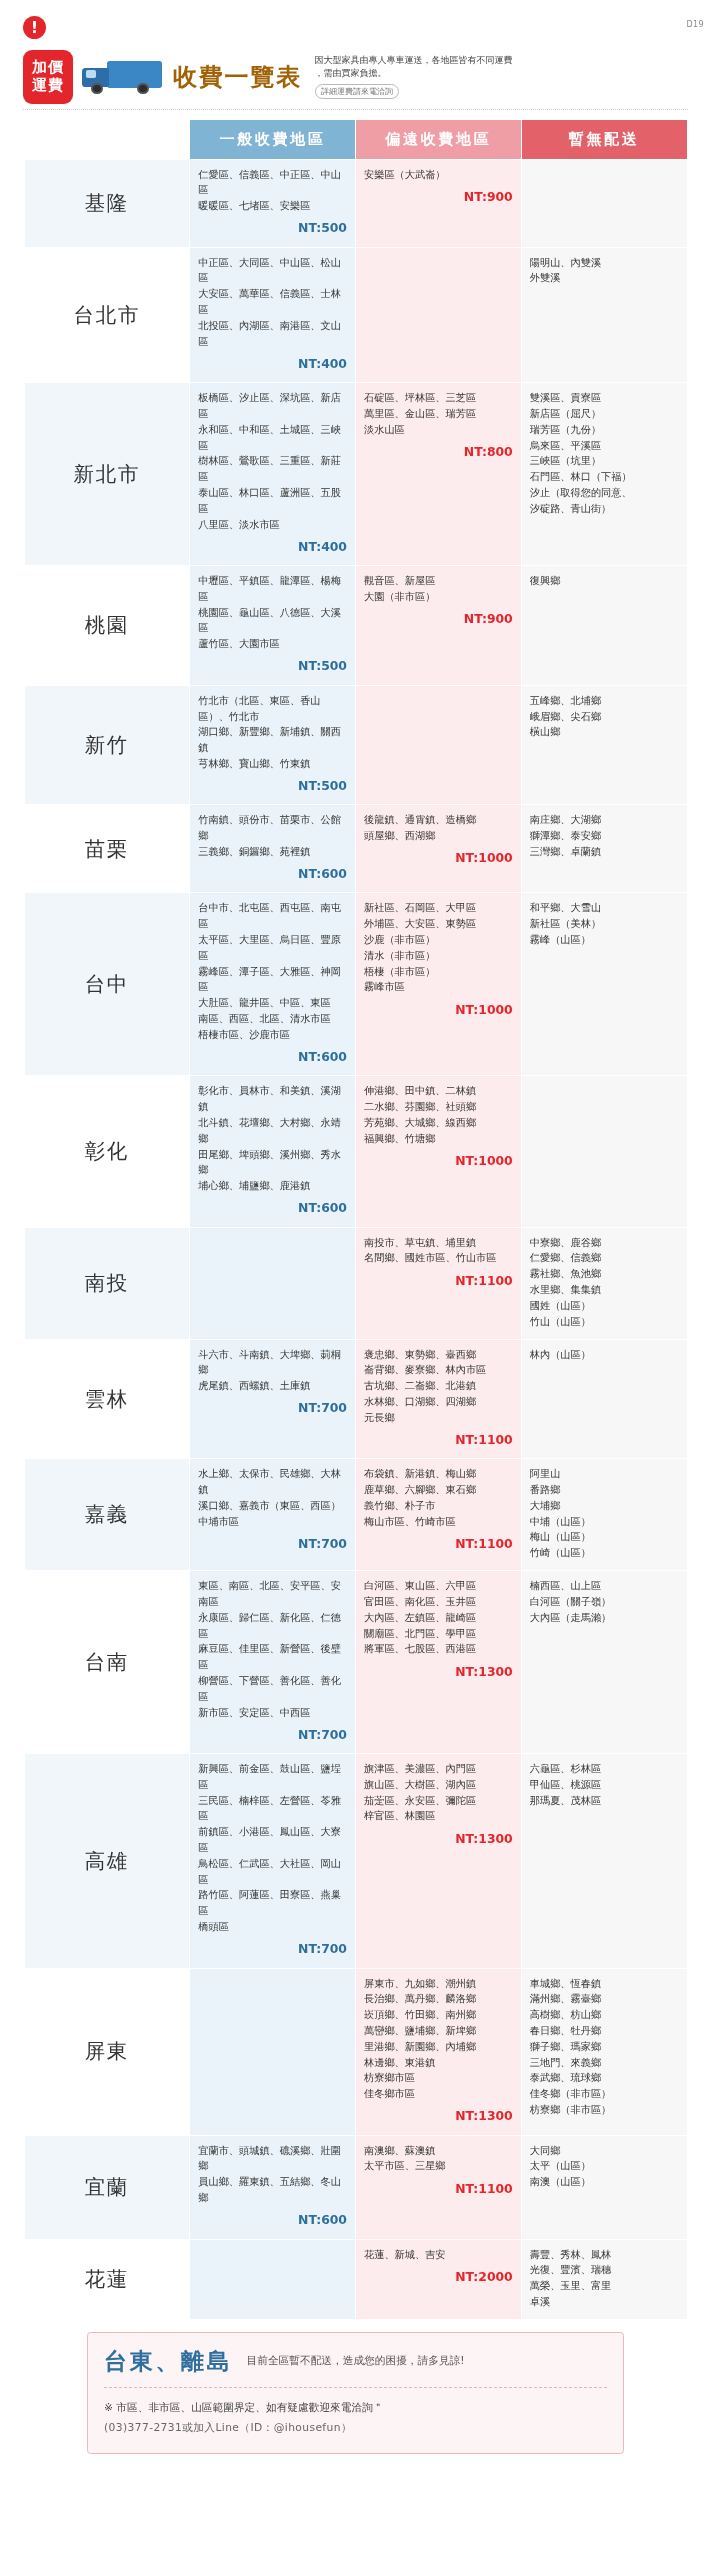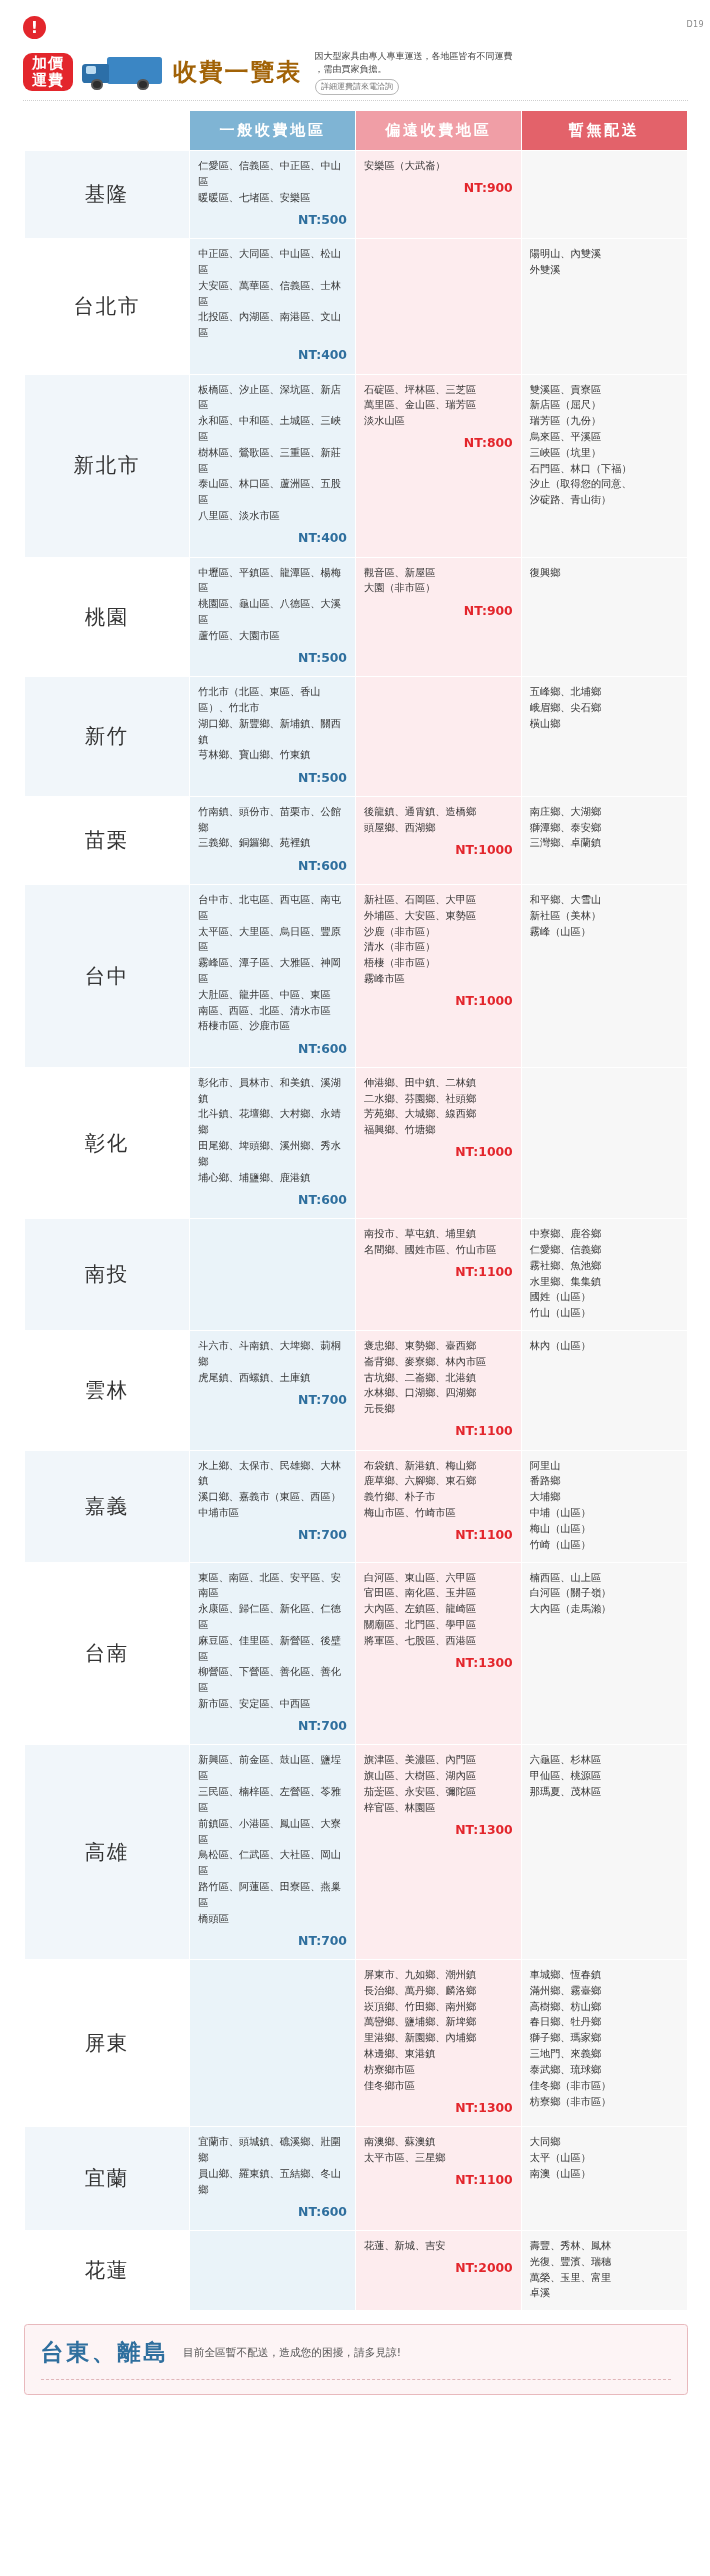--- a/index.html
+++ b/index.html
@@ -57,7 +57,7 @@
   }
   .badge-price{
     flex:0 0 auto;
-    width:50px;height:38px;
+    width:50px;height:54px;
     border-radius:9px;
     background:#e3262c;
     color:#fff;

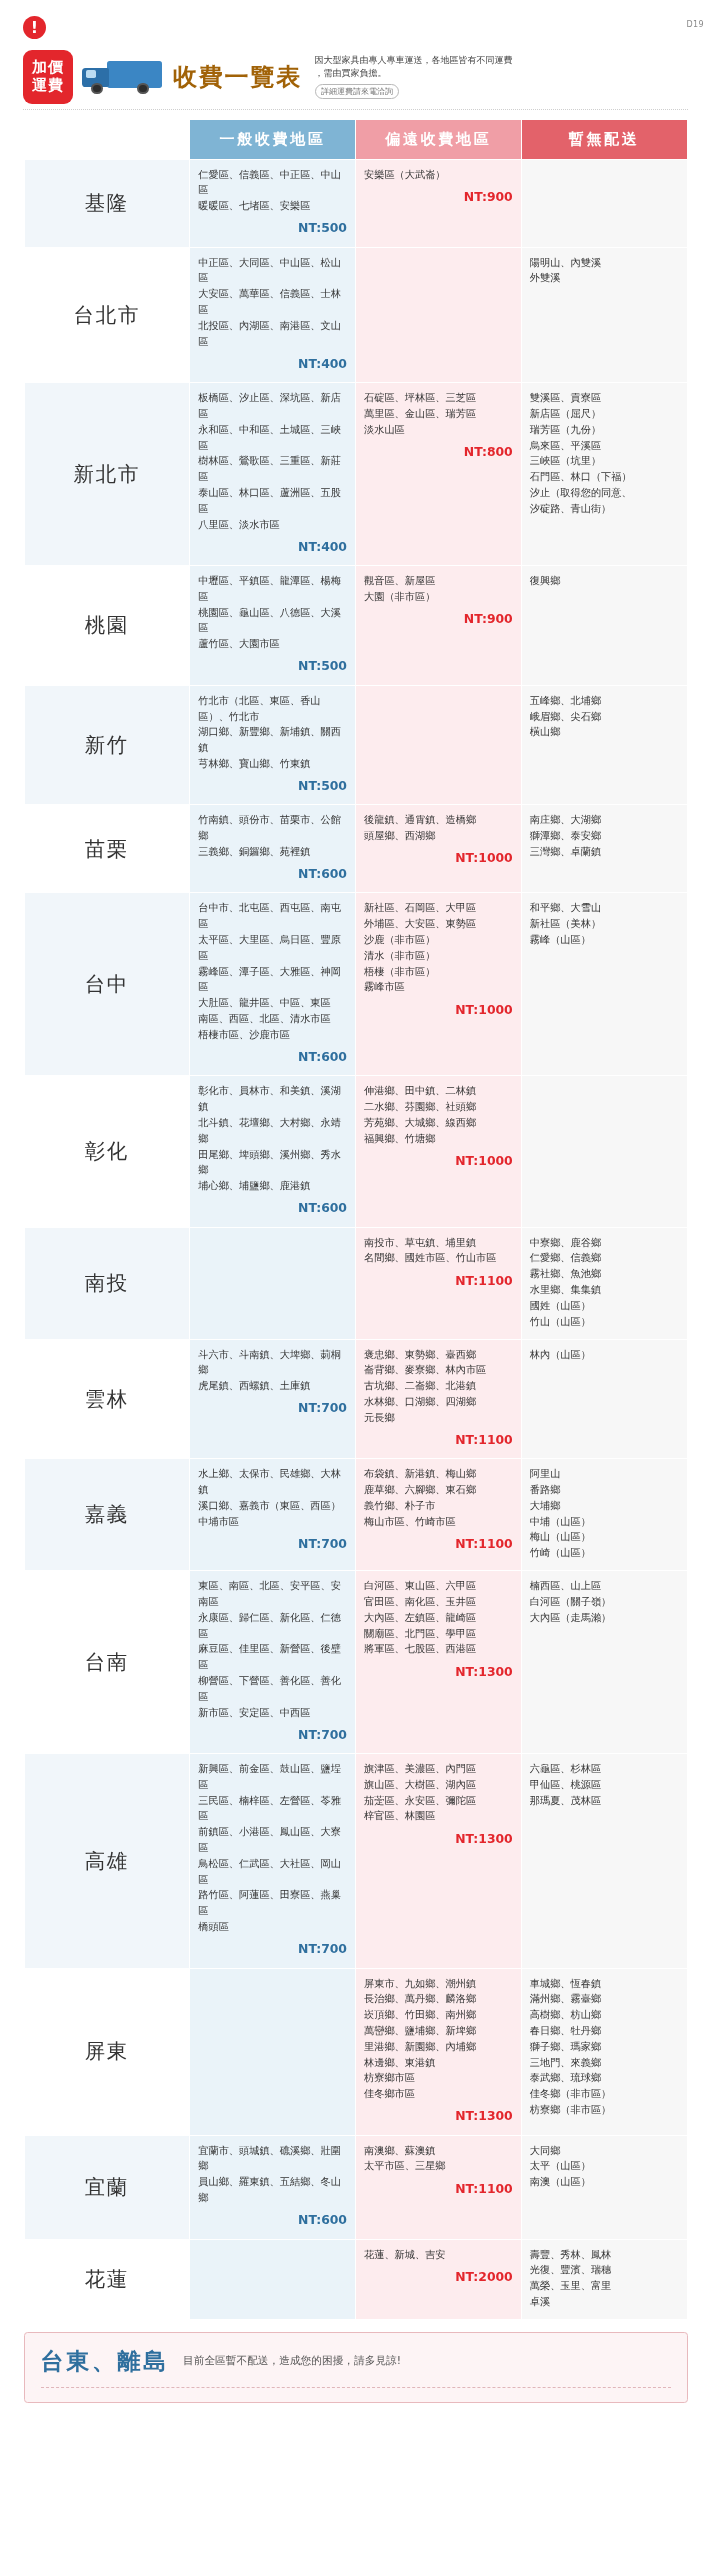--- a/index.html
+++ b/index.html
@@ -186,7 +186,7 @@
 
   
   .footer-box{
-    width:664px;
+    width:537px;
     margin:12.4px auto 0 auto;
     border:1.8px solid #e8b9bd;
     border-radius:3.6px;

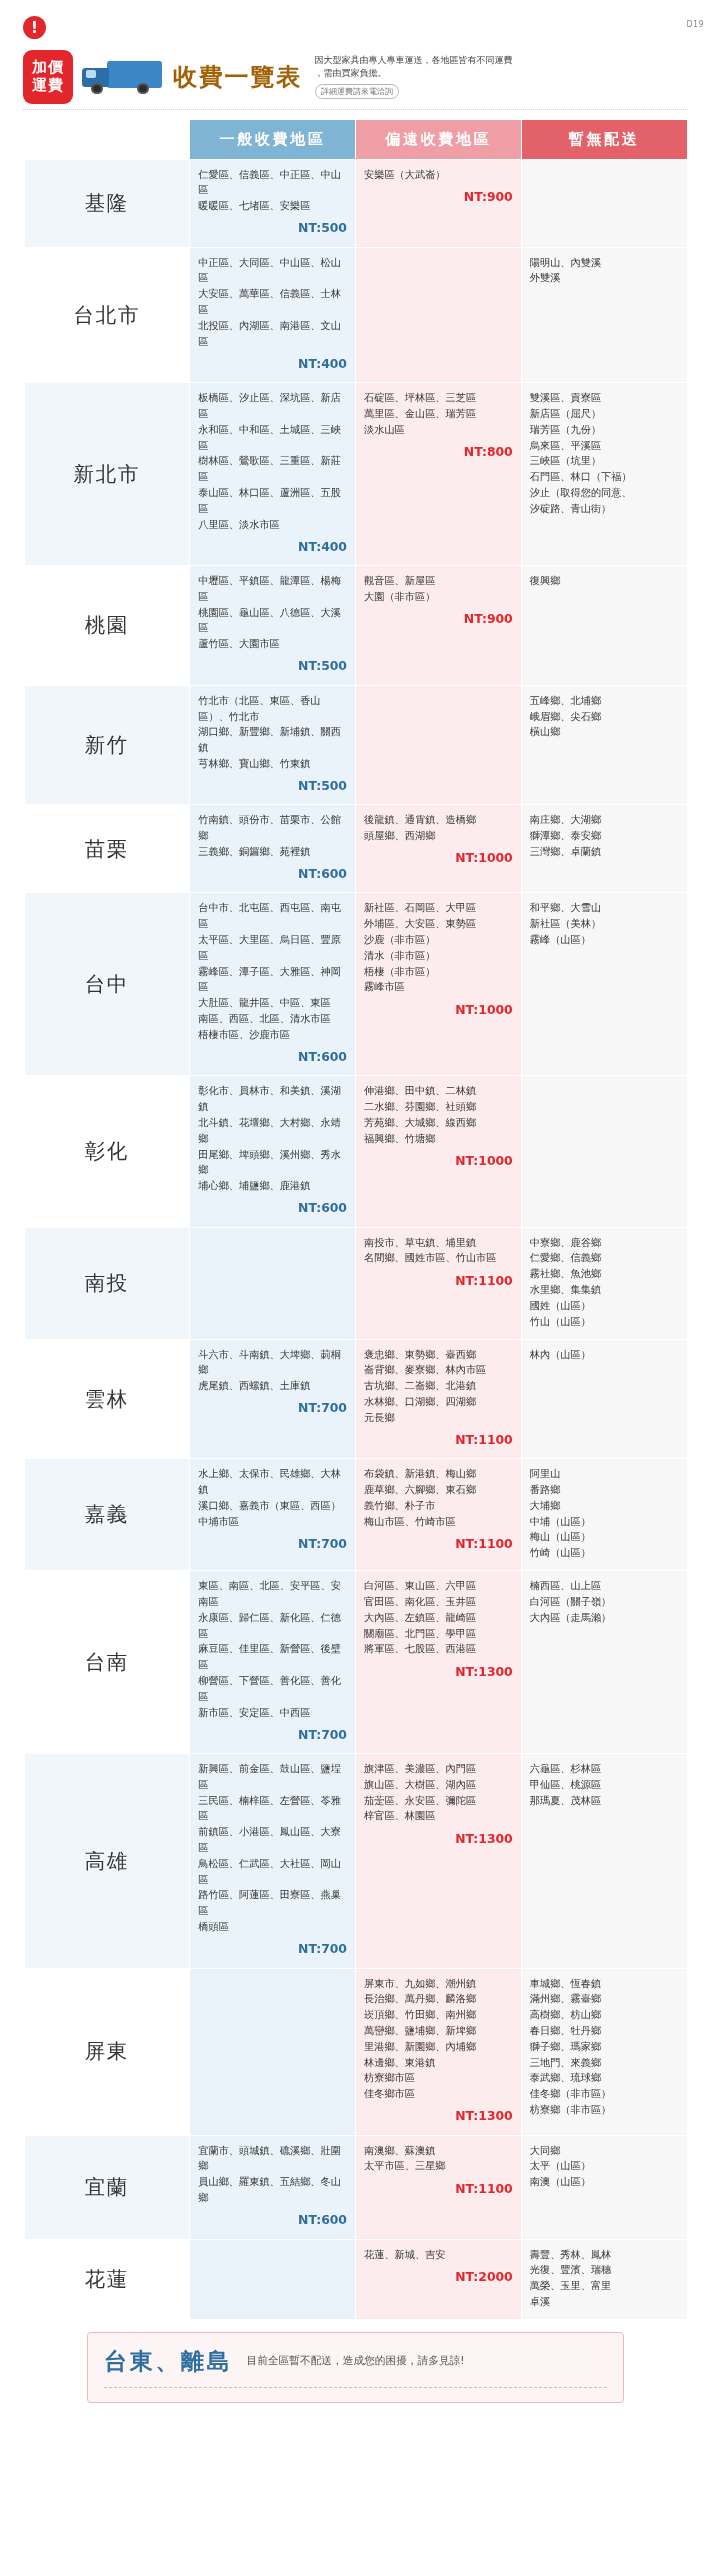--- a/index.html
+++ b/index.html
@@ -587,6 +587,10 @@
       <div class="foot-title">台東、離島</div>
       <div class="foot-sub">目前全區暫不配送，造成您的困擾，請多見諒!</div>
     </div>
+    <div class="footer-row2">
+      <div>※ 市區、非市區、山區範圍界定、如有疑慮歡迎來電洽詢＂</div>
+      <div class="line2">(03)377-2731或加入Line（ID：@ihousefun）</div>
+    </div>
   </div>
 
 </div>

